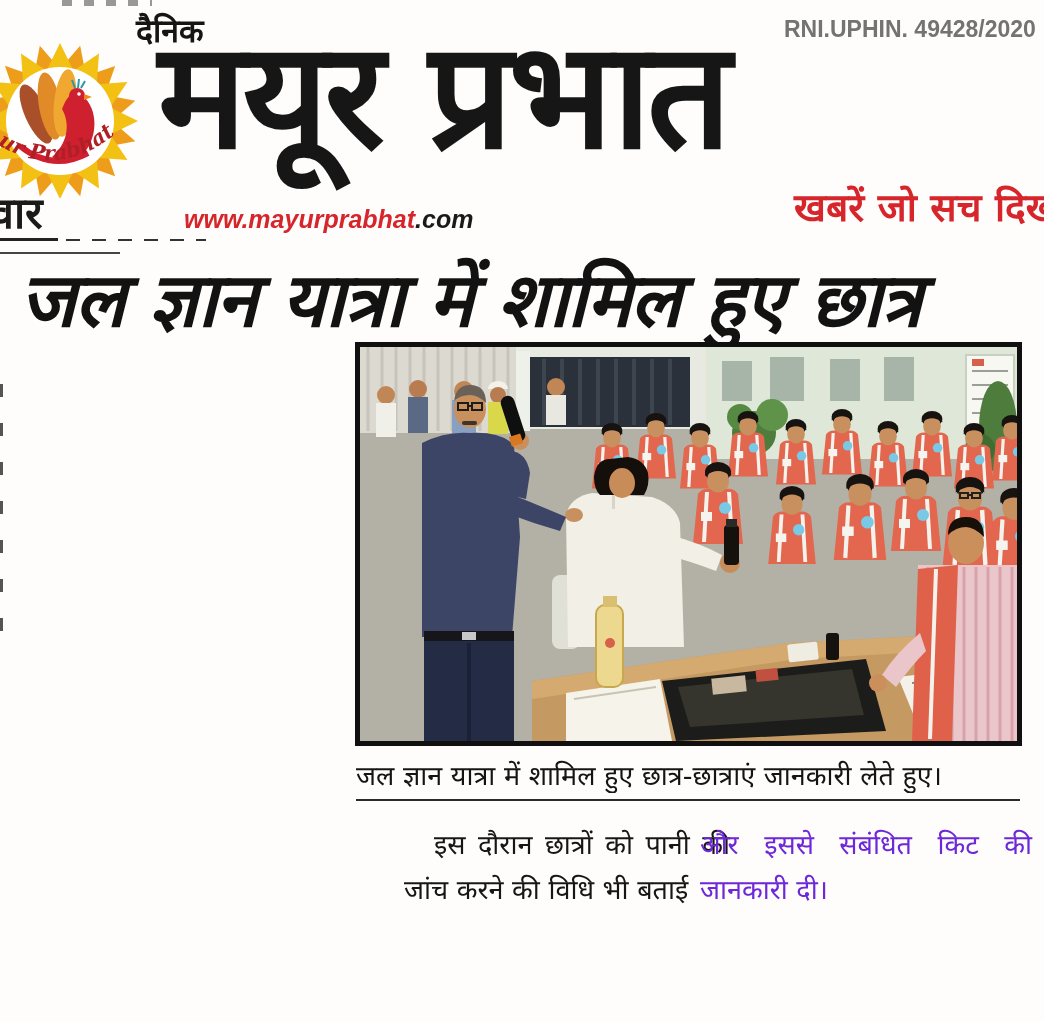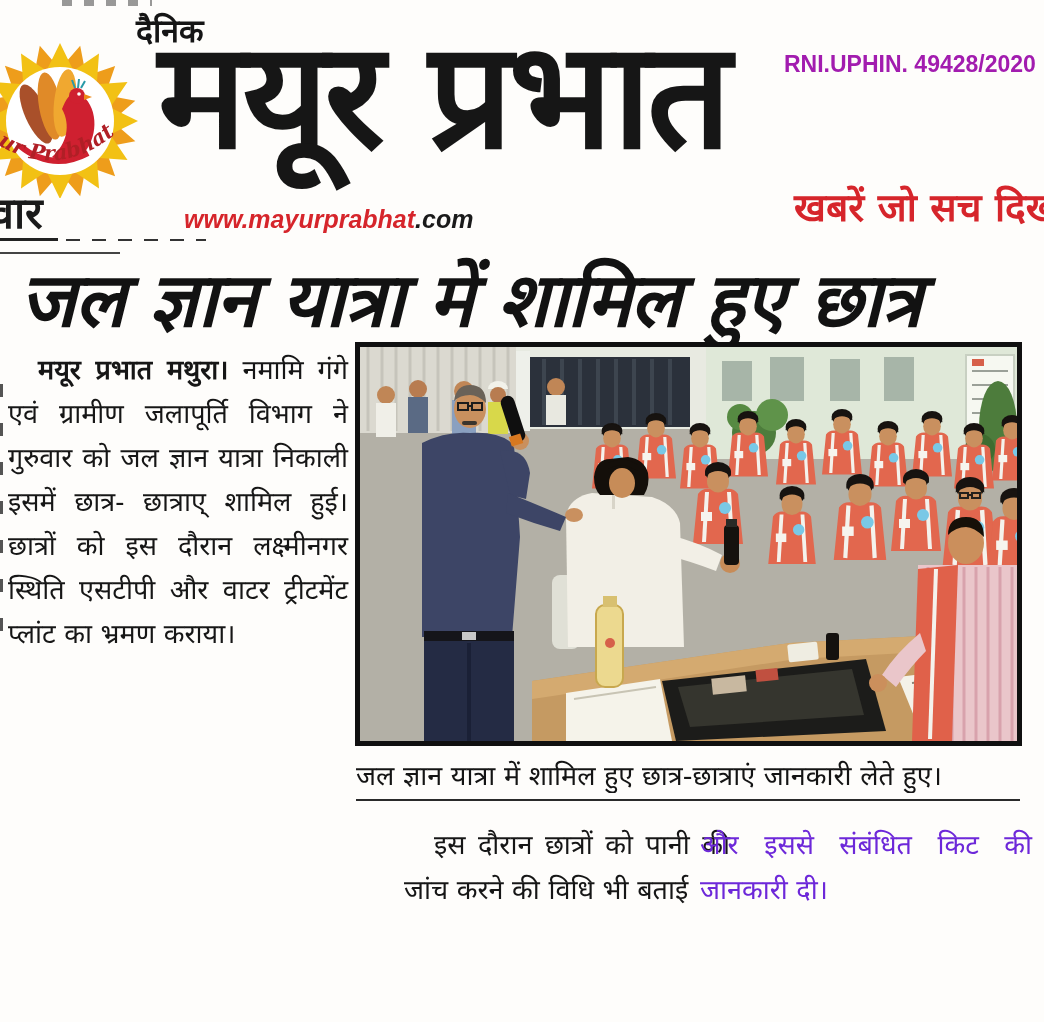--- a/index.html
+++ b/index.html
@@ -19,7 +19,7 @@
     top:16px; right:0px; width:260px;
     font-family:"Liberation Sans", sans-serif;
     font-size:23px; font-weight:700; letter-spacing:0px;
-    color:#a21caf; white-space:nowrap;margin-top:35px;
+    color:#737373; white-space:nowrap;
   }
   .daily {
     top:8px; left:136px;

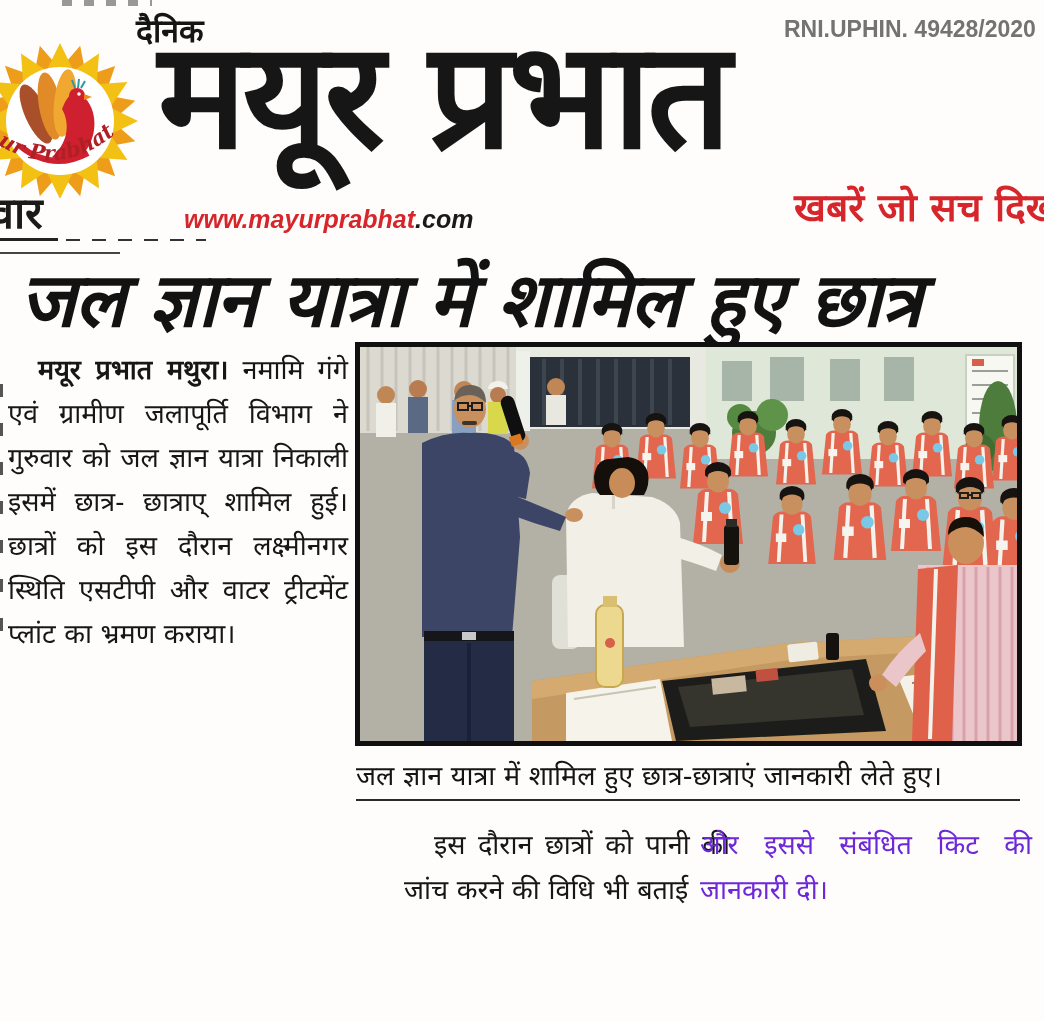--- a/index.html
+++ b/index.html
@@ -145,7 +145,6 @@
 <div class="abs headline">जल ज्ञान यात्रा में शामिल हुए छात्र</div>
 
 <div class="abs col-left">
-  <p><span class="lead">मयूर प्रभात मथुरा।</span><span> नमामि गंगे एवं ग्रामीण जलापूर्ति विभाग ने गुरुवार को जल ज्ञान यात्रा निकाली इसमें छात्र- छात्राए् शामिल हुई। छात्रों को इस दौरान लक्ष्मीनगर स्थिति एसटीपी और वाटर ट्रीटमेंट प्लांट का भ्रमण कराया।</span></p>
 </div>
 
 <div class="abs photo-frame">

